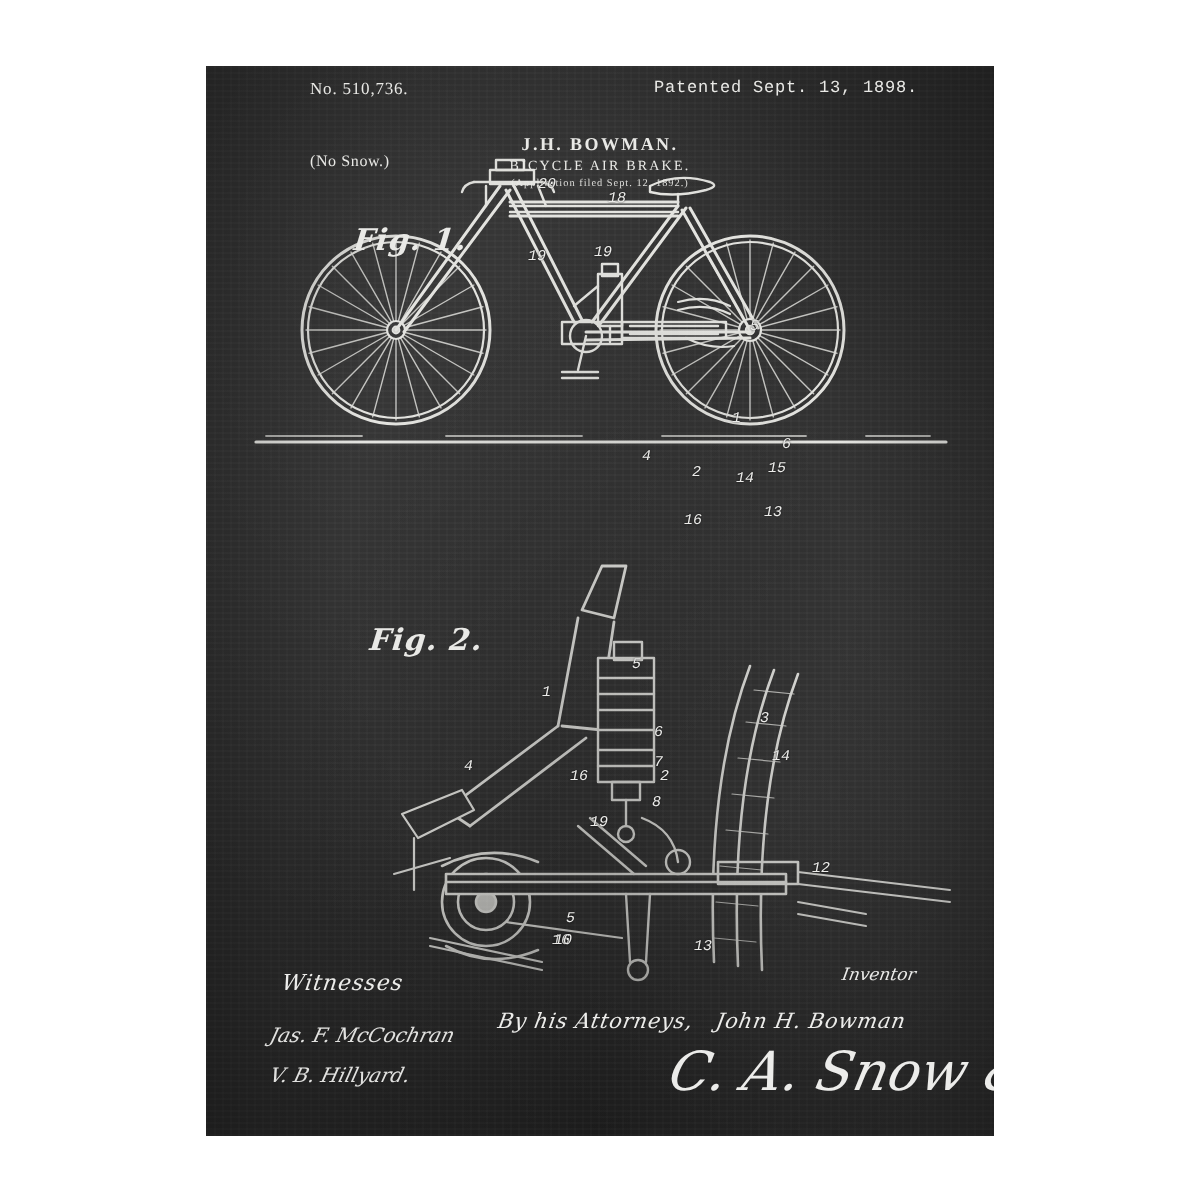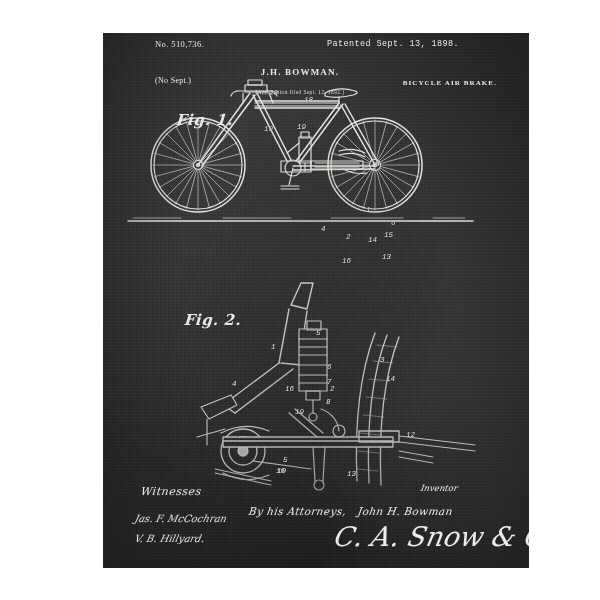--- a/index.html
+++ b/index.html
@@ -14,7 +14,7 @@
   
   .poster{
     position:absolute;
-    left:103px;top:33px;width:426px;height:535px;
+    left:103px;top:33px;width:394px;height:535px;
     background:#2e2e2e;
     overflow:hidden;
   }

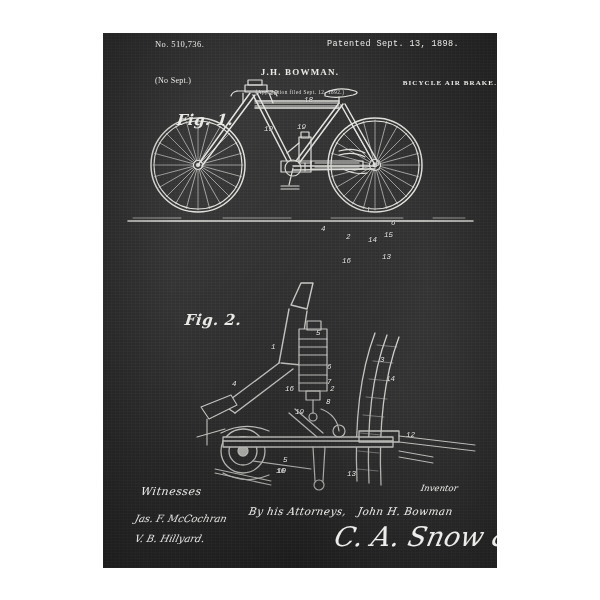--- a/index.html
+++ b/index.html
@@ -285,7 +285,7 @@
     <div class="hdr ink">
       <div class="pat-no">No. 510,736.</div>
       <div class="pat-date">Patented Sept. 13, 1898.</div>
-      <div class="no-model">(No Sept.)</div>
+      <div class="no-model">(No Snow.)</div>
       <div class="titleblk">
         <div class="t-name">J.H. BOWMAN.</div>
         <div class="t-sub">BICYCLE AIR BRAKE.</div>

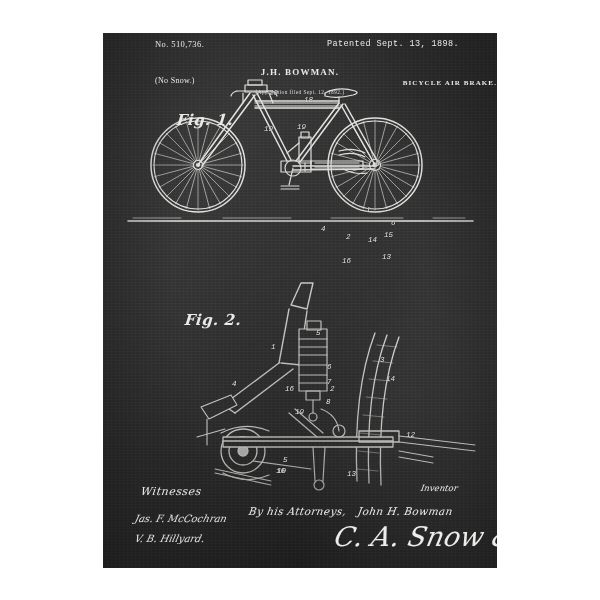--- a/index.html
+++ b/index.html
@@ -43,7 +43,7 @@
   .no-model{position:absolute;left:52px;top:43px;font-size:8px;letter-spacing:.3px;}
   .titleblk{position:absolute;left:0;right:0;top:14px;text-align:center;}
   .t-name{font-size:9px;font-weight:bold;letter-spacing:1.2px;margin-top:20px;}
-  .t-sub{font-size:7px;font-weight:bold;letter-spacing:1.1px;margin-top:2px;text-align:right;}
+  .t-sub{font-size:7px;font-weight:normal;letter-spacing:1.1px;margin-top:2px;}
   .t-app{font-size:5.2px;letter-spacing:.5px;margin-top:2px;opacity:.92;}
 
   

